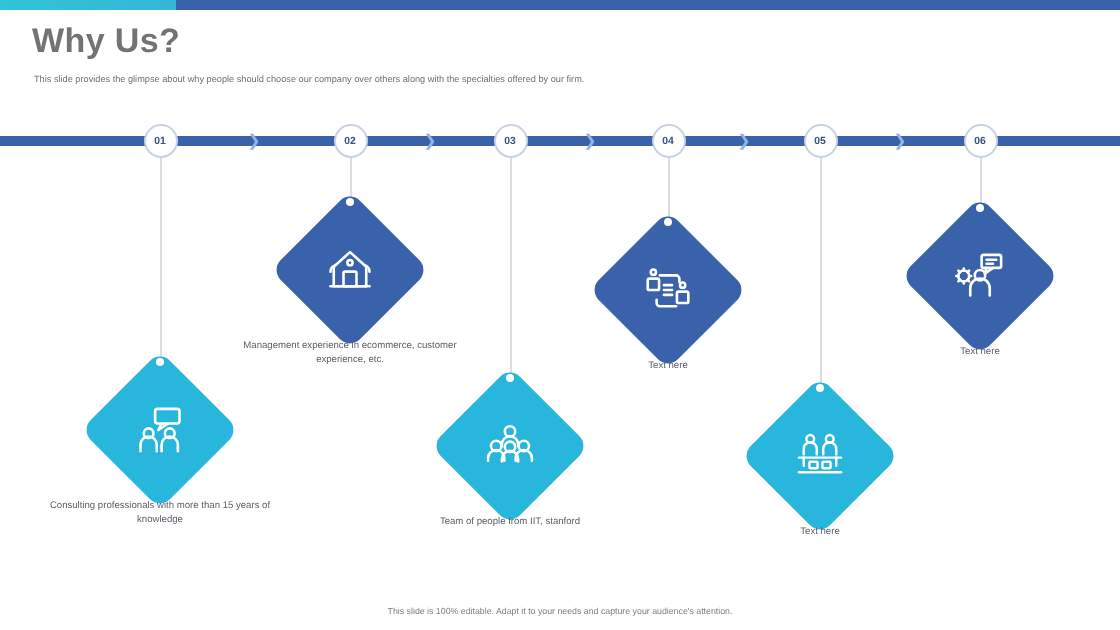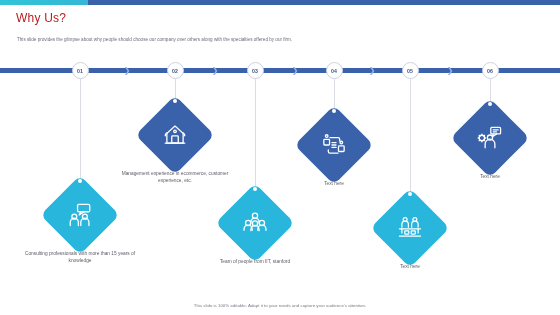--- a/index.html
+++ b/index.html
@@ -44,9 +44,9 @@
     position: absolute;
     left: 16px;
     top: 11px;
-    font-size: 12px;
-    font-weight: normal;
-    color: #b91c1c;
+    font-size: 17px;
+    font-weight: bold;
+    color: #737373;
     letter-spacing: 0.2px;
   }
   .subtitle {

